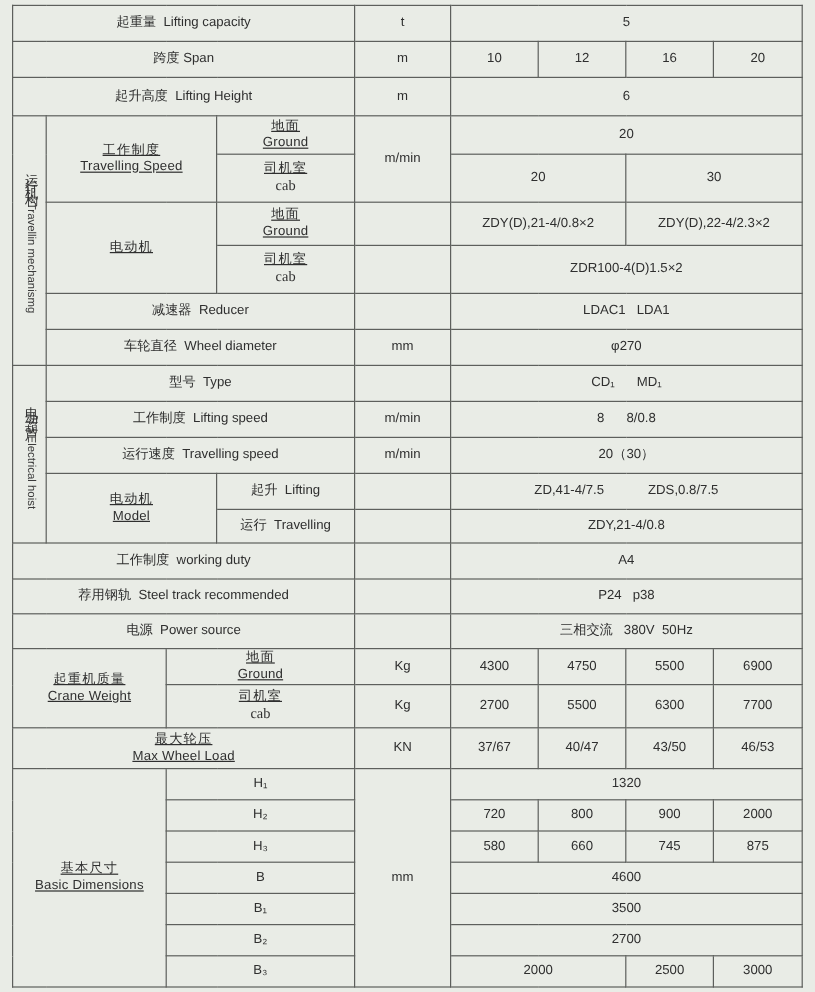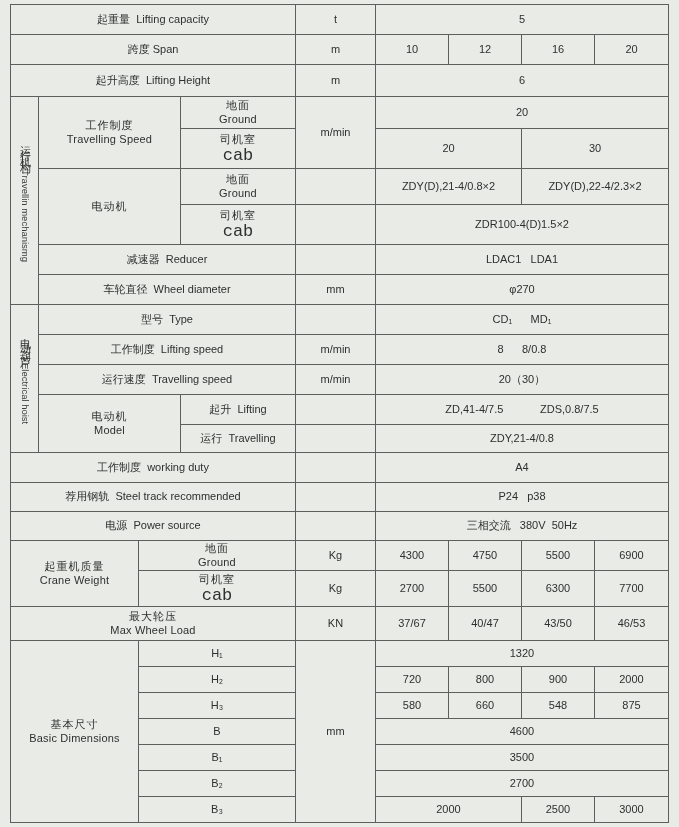--- a/index.html
+++ b/index.html
@@ -28,7 +28,7 @@
   }
   td.val{white-space:pre;}
   td.lbl{white-space:pre;}
-  .zh{letter-spacing:1px;}
+  .zh{letter-spacing:1px;text-decoration:underline;}
   .en{letter-spacing:0.2px;}
   .cabtxt{font-family:Liberation Mono, monospace;font-size:17px;line-height:1;}
   td.vstrip{padding:2px 0;}

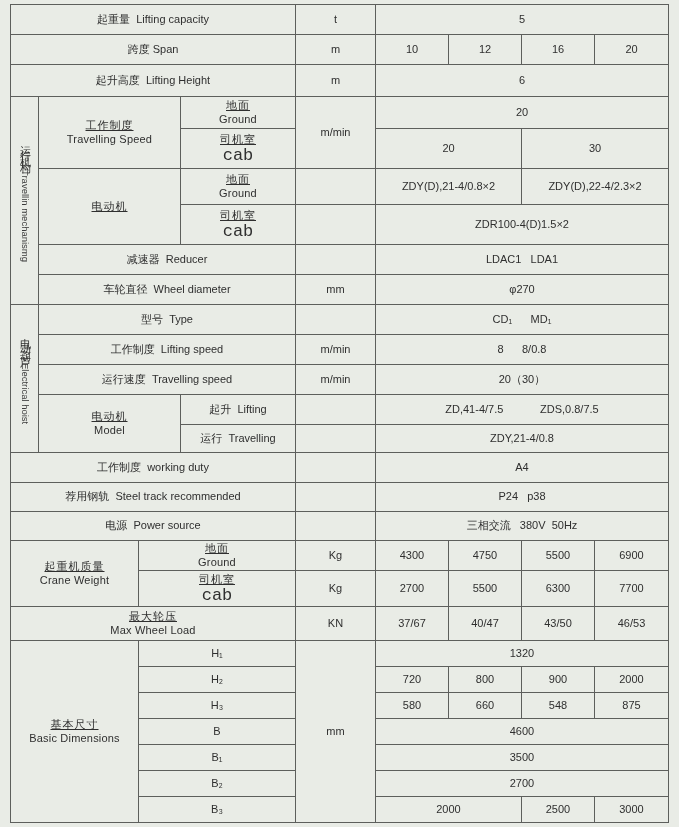--- a/index.html
+++ b/index.html
@@ -29,7 +29,7 @@
   td.val{white-space:pre;}
   td.lbl{white-space:pre;}
   .zh{letter-spacing:1px;text-decoration:underline;}
-  .en{letter-spacing:0.2px;}
+  .en{letter-spacing:0.2px;text-decoration:underline;}
   .cabtxt{font-family:Liberation Mono, monospace;font-size:17px;line-height:1;}
   td.vstrip{padding:2px 0;}
   .vert{

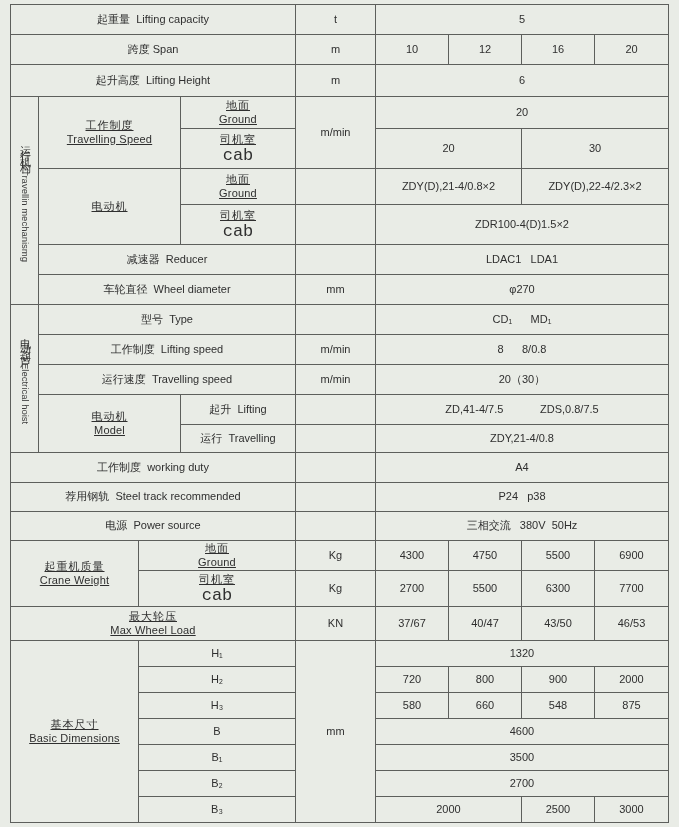--- a/index.html
+++ b/index.html
@@ -30,7 +30,7 @@
   td.lbl{white-space:pre;}
   .zh{letter-spacing:1px;text-decoration:underline;}
   .en{letter-spacing:0.2px;text-decoration:underline;}
-  .cabtxt{font-family:Liberation Mono, monospace;font-size:17px;line-height:1;}
+  .cabtxt{font-family:Liberation Serif, serif;font-size:12px;line-height:1;}
   td.vstrip{padding:2px 0;}
   .vert{
     display:inline-block;

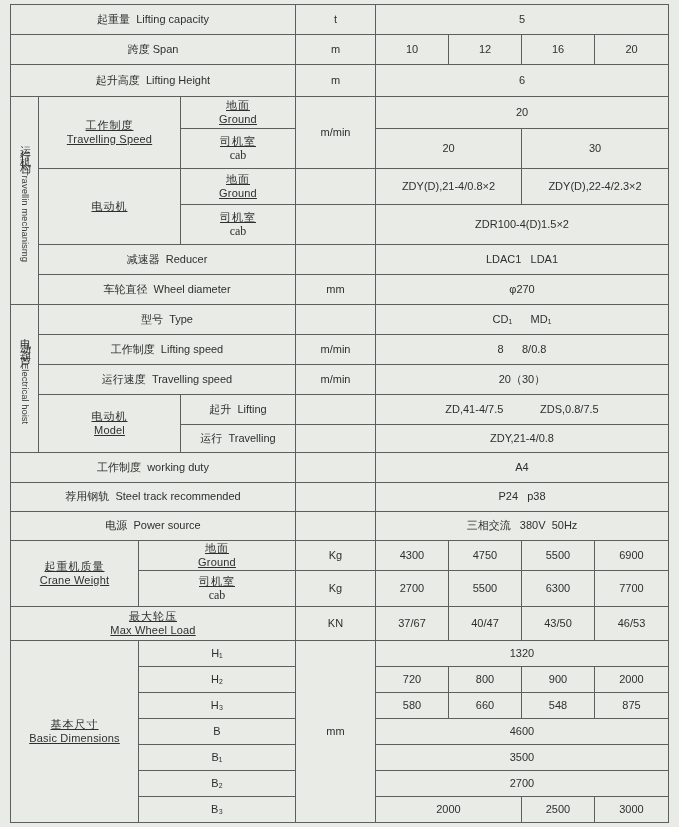--- a/index.html
+++ b/index.html
@@ -262,7 +262,7 @@
     <td colspan="2" class="lbl">H₃</td>
     <td class="val">580</td>
     <td class="val">660</td>
-    <td class="val">548</td>
+    <td class="val">745</td>
     <td class="val">875</td>
   </tr>
 

